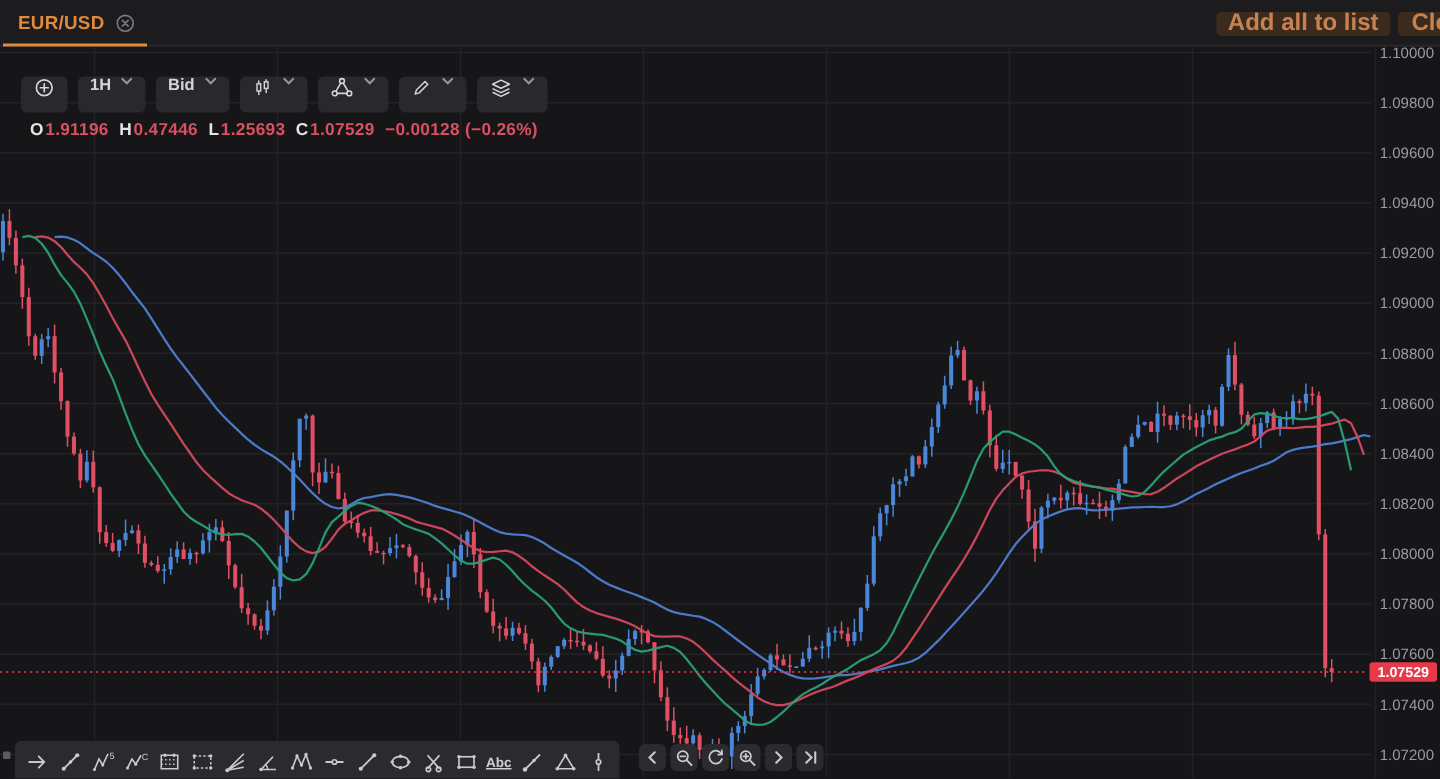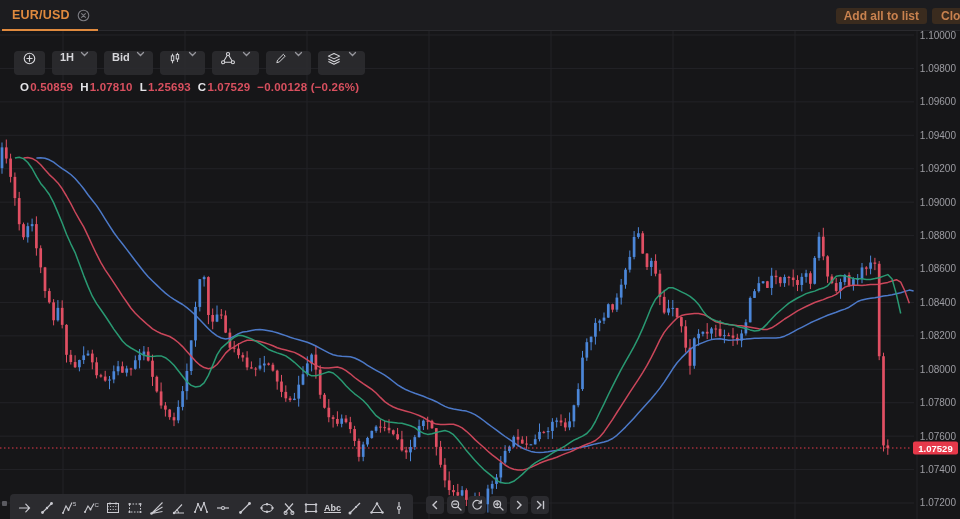--- a/index.html
+++ b/index.html
@@ -14,7 +14,7 @@
   .tab::after{content:"";position:absolute;left:2px;right:4px;bottom:-1px;height:2px;background:#e08a3e}
   .tab .tlabel{color:#e08a3e;font-weight:bold;font-size:12.5px;letter-spacing:.2px}
   .hdr-btn{position:absolute;top:8px;height:16px;background:#3a2b1e;border:none;border-radius:3px;
-           color:#c9824f;font-size:12px;font-weight:bold;padding:0 8px;cursor:pointer;
+           color:#c9824f;font-size:16px;font-weight:bold;padding:0 8px;cursor:pointer;
            font-family:inherit;display:flex;align-items:center;white-space:nowrap}
   #add-all{right:33px}
   #close-all{left:932px;width:64px;padding-left:9px}

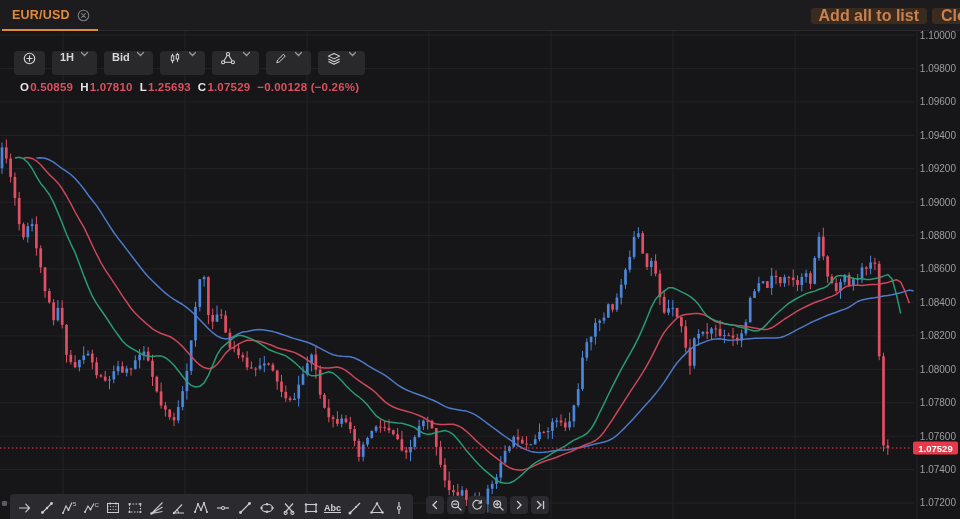--- a/index.html
+++ b/index.html
@@ -598,7 +598,7 @@
 
   <div id="legend-ohlc">
     <span class="lbl">O</span>
-    <span class="val">0.50859</span>
+    <span class="val">1.91196</span>
     <span class="lbl">H</span>
     <span class="val">1.07810</span>
     <span class="lbl">L</span>

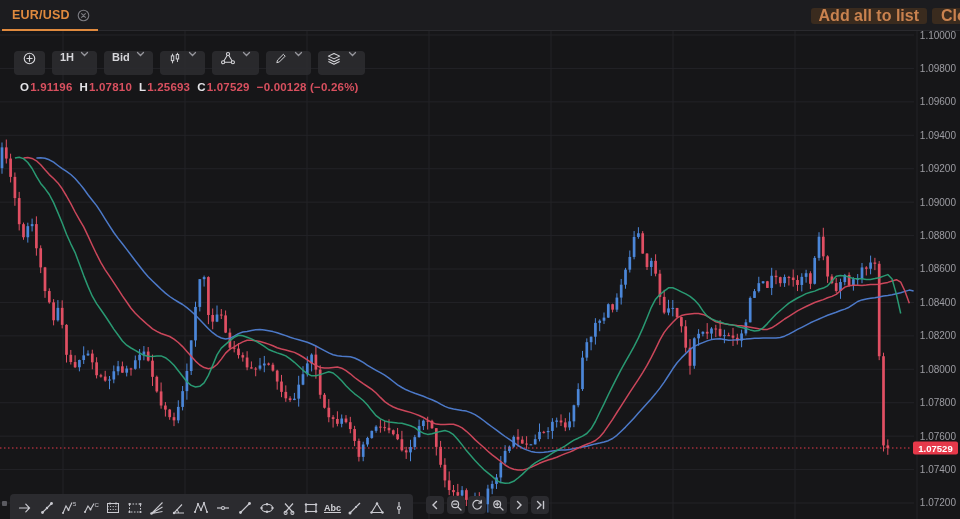--- a/index.html
+++ b/index.html
@@ -600,7 +600,7 @@
     <span class="lbl">O</span>
     <span class="val">1.91196</span>
     <span class="lbl">H</span>
-    <span class="val">1.07810</span>
+    <span class="val">0.47446</span>
     <span class="lbl">L</span>
     <span class="val">1.25693</span>
     <span class="lbl">C</span>

